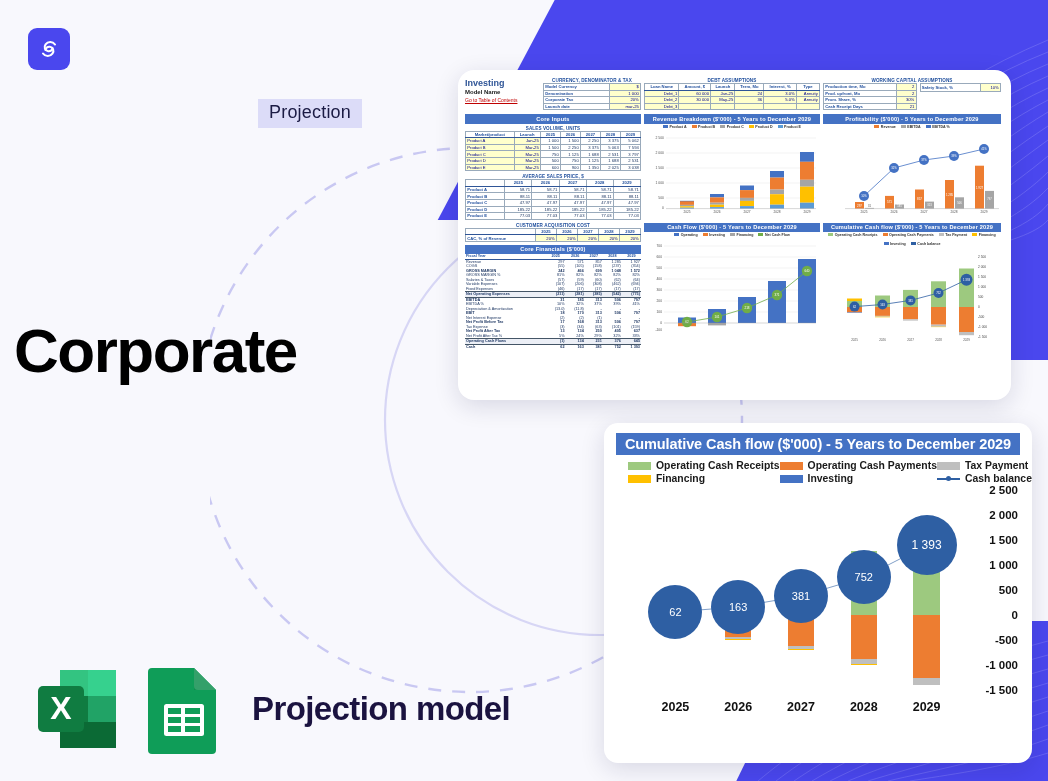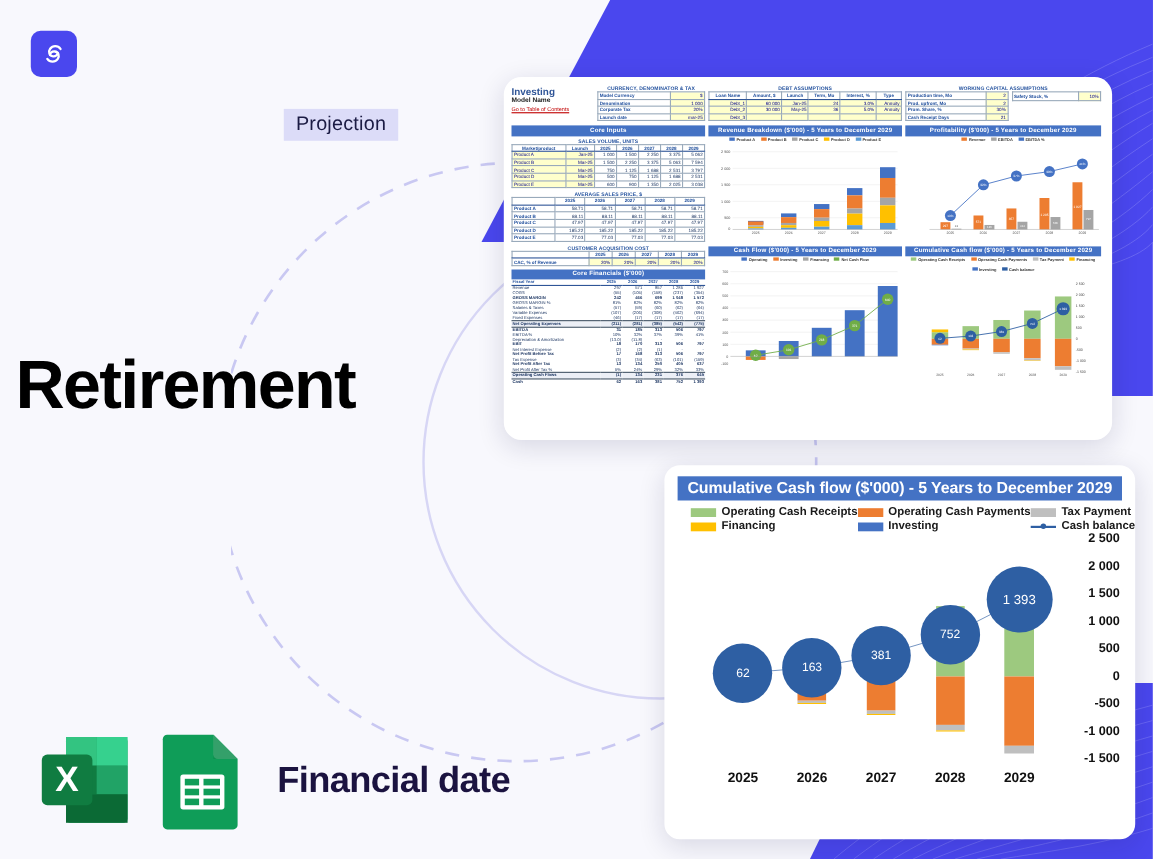--- a/index.html
+++ b/index.html
@@ -177,7 +177,7 @@
   <div class="logo-sub">Projection</div>
 
   <div class="big-title">
-    <div>Retirement</div>
+    <div>Corporate</div>
   </div>
 
   <div class="file-row">

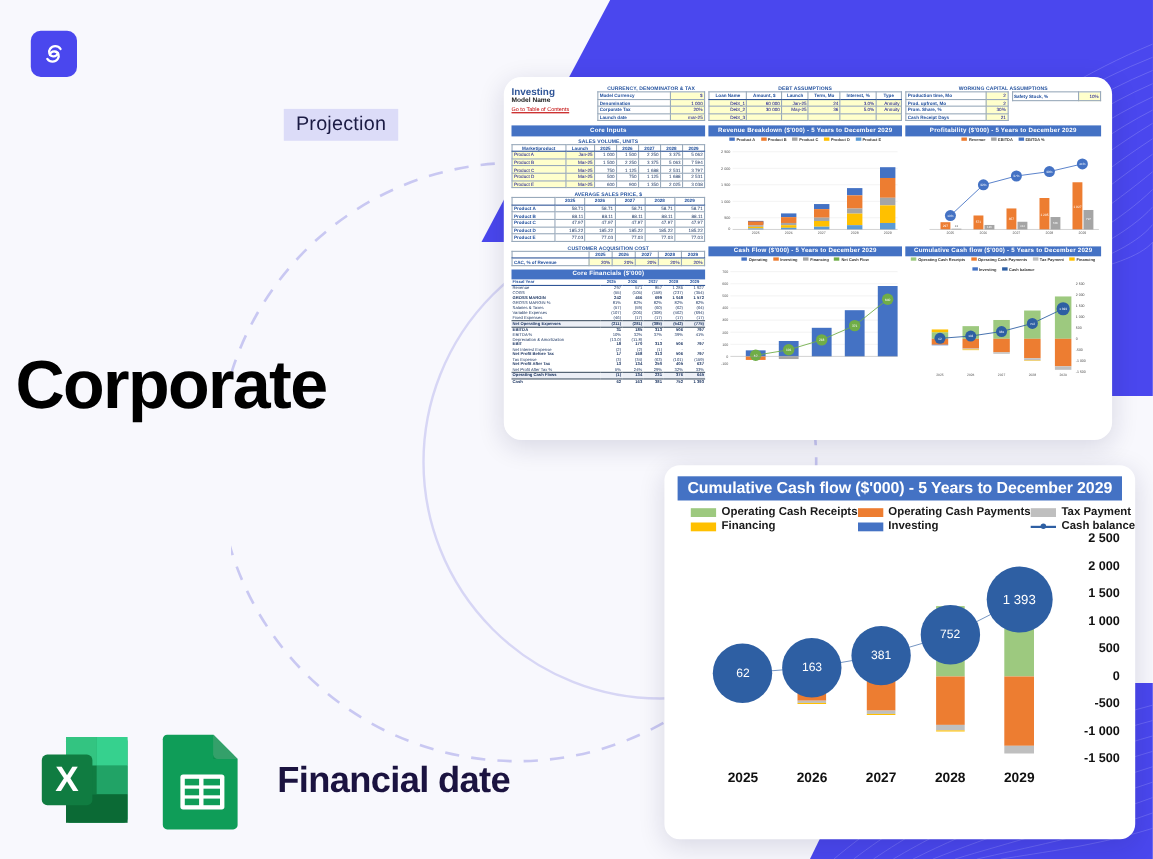--- a/index.html
+++ b/index.html
@@ -203,7 +203,7 @@
       <rect x="24" y="64" width="13" height="6" fill="#0f9d58"></rect>
       <rect x="41" y="64" width="15" height="6" fill="#0f9d58"></rect>
     </svg>
-    <div class="fm-label">Financial date</div>
+    <div class="fm-label">Projection model</div>
   </div>
 
   <div class="dash-card">

